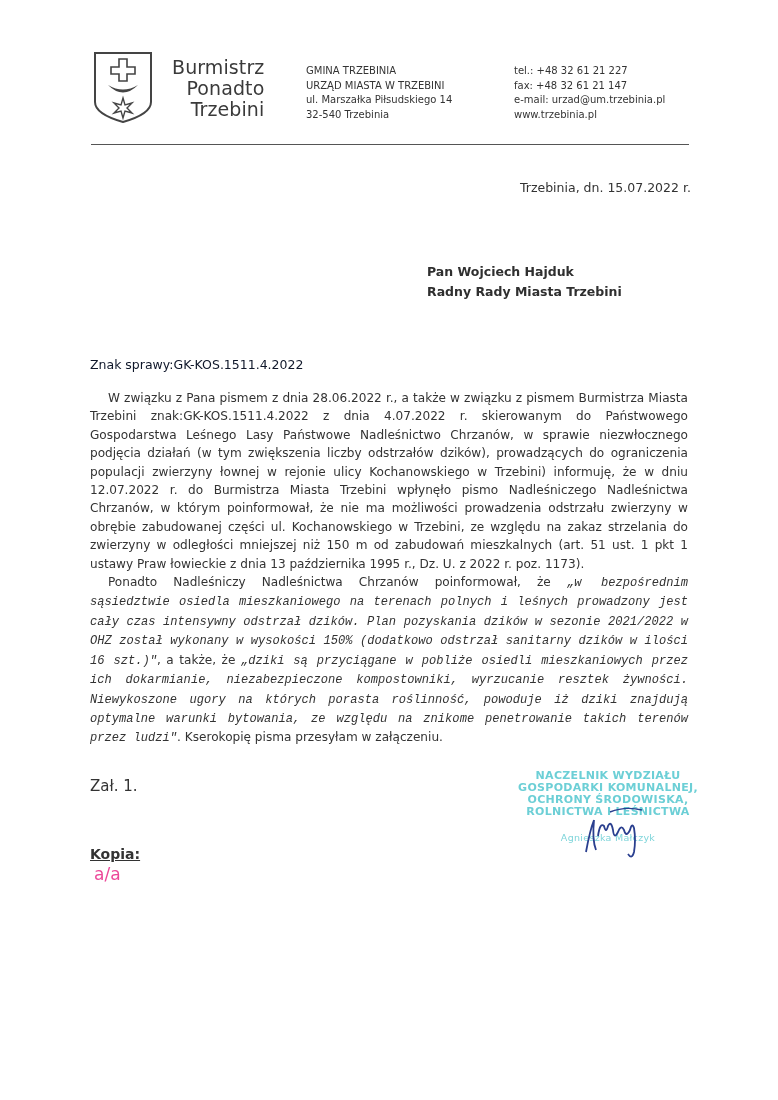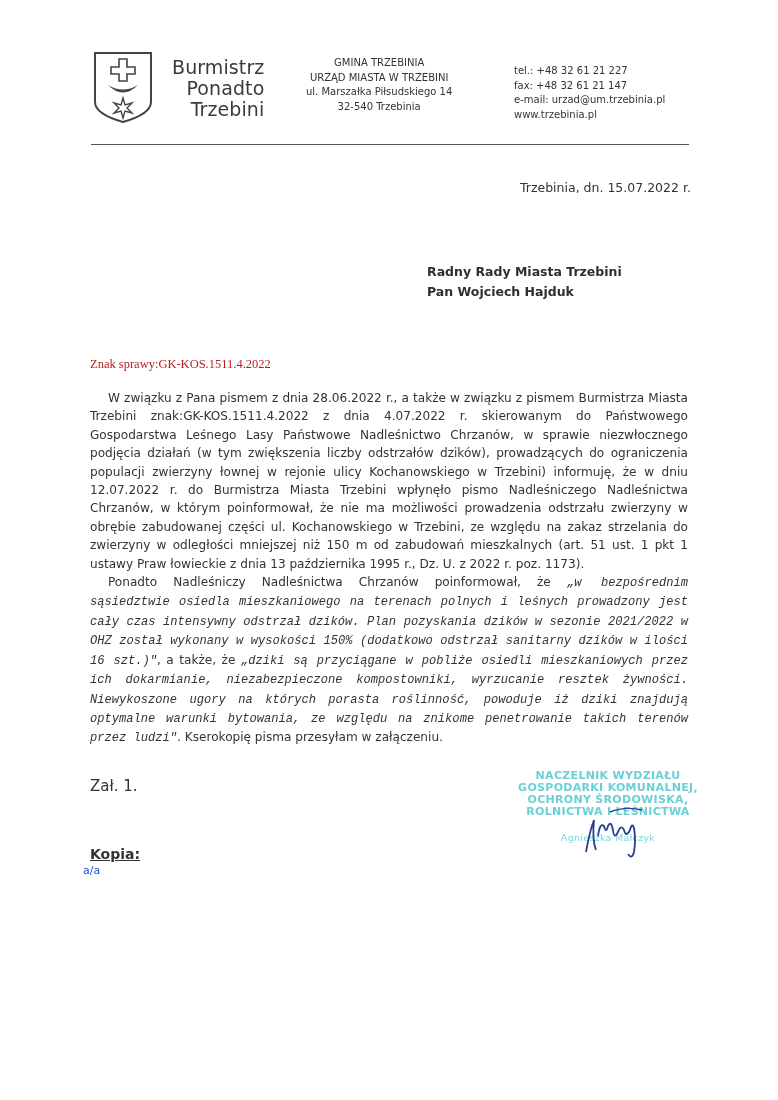--- a/index.html
+++ b/index.html
@@ -13,7 +13,7 @@
   .logo { left: 92px; top: 50px; width: 62px; height: 74px; }
   .brand { left: 172px; top: 57px; font-size: 19px; line-height: 21px; color: #3a3a3a; font-weight: 500; letter-spacing: 0.1px; }
   .brand div { font-family: "DejaVu Sans", sans-serif; text-align: right; }
-  .office { left: 306px; top: 56px; font-size: 10px; line-height: 14.5px; color: #333; text-align: center; }
+  .office { left: 306px; top: 64px; font-size: 10px; line-height: 14.5px; color: #333; }
   .office div { white-space: nowrap; }
   .contact { left: 514px; top: 64px; font-size: 10px; line-height: 14.5px; color: #333; }
   .contact div { white-space: nowrap; }

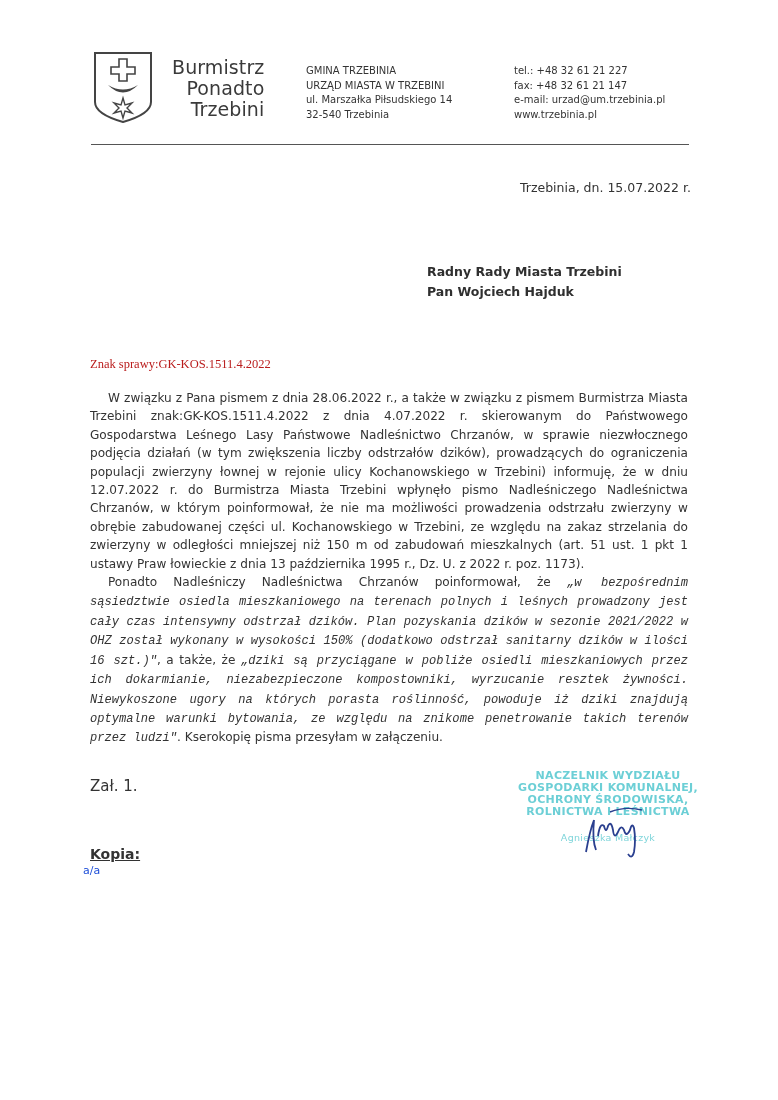--- a/index.html
+++ b/index.html
@@ -77,8 +77,8 @@
 <div class="abs date">Trzebinia, dn. 15.07.2022 r.</div>
 
 <div class="abs addressee">
+  <div>Pan Wojciech Hajduk</div>
   <div>Radny Rady Miasta Trzebini</div>
-  <div>Pan Wojciech Hajduk</div>
 </div>
 
 <div class="abs case">Znak sprawy:GK-KOS.1511.4.2022</div>

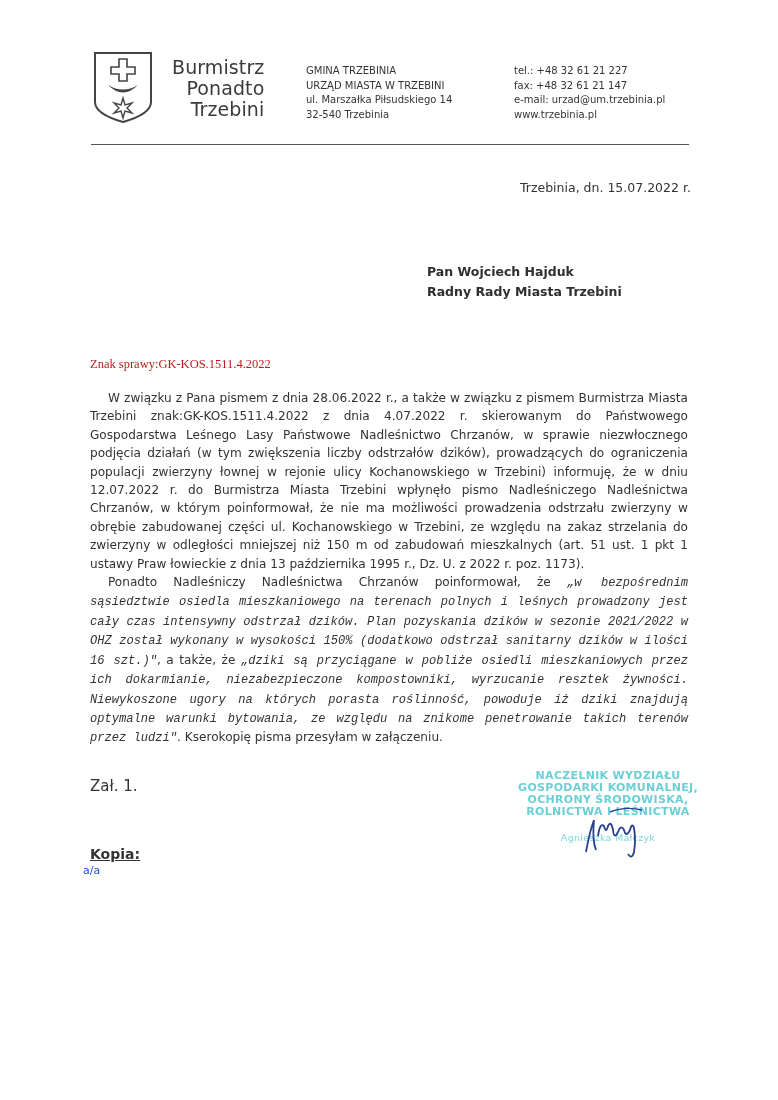--- a/index.html
+++ b/index.html
@@ -21,7 +21,7 @@
   
   .date { left: 520px; top: 180px; font-size: 12.5px; color: #333; white-space: nowrap; }
   .addressee { left: 427px; top: 262px; font-size: 12.5px; line-height: 20px; font-weight: bold; color: #2f2f2f; }
-  .case { left: 90px; top: 357px; font-size: 12.5px; color: #b91c1c; white-space: nowrap; font-family: Liberation Serif, serif; }
+  .case { left: 90px; top: 357px; font-size: 12.5px; color: #0f172a; white-space: nowrap; }
   
   .body-text {
     left: 90px; top: 389px; width: 598px;

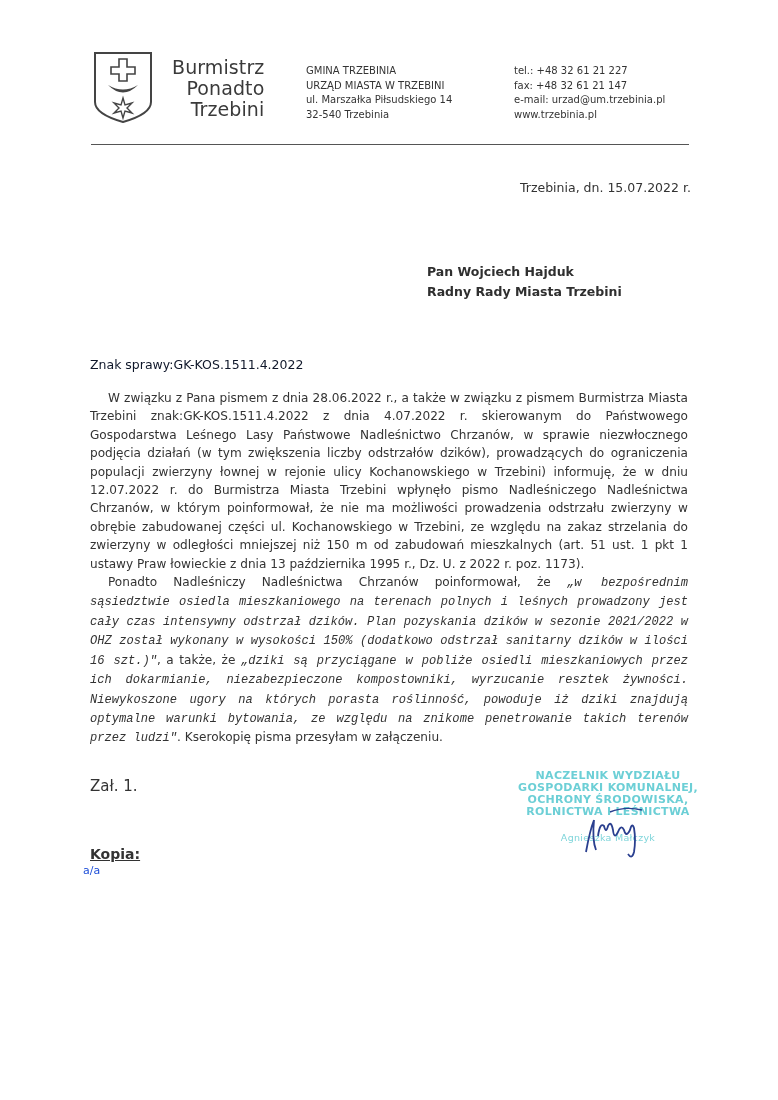--- a/index.html
+++ b/index.html
@@ -32,7 +32,7 @@
   .body-text em { font-style: italic; font-family: Liberation Mono, monospace; }
   .attach { left: 90px; top: 762px; font-size: 15px; color: #333; margin-top: 15px; }
   .copy-label { left: 90px; top: 846px; font-size: 14px; font-weight: bold; text-decoration: underline; color: #333; }
-  .copy-value { left: 83px; top: 864px; font-size: 11px; color: #1d4ed8; }
+  .copy-value { left: 94px; top: 864px; font-size: 17px; color: #ec4899; }
   
   .stamp {
     left: 510px; top: 770px; width: 196px; text-align: center;

